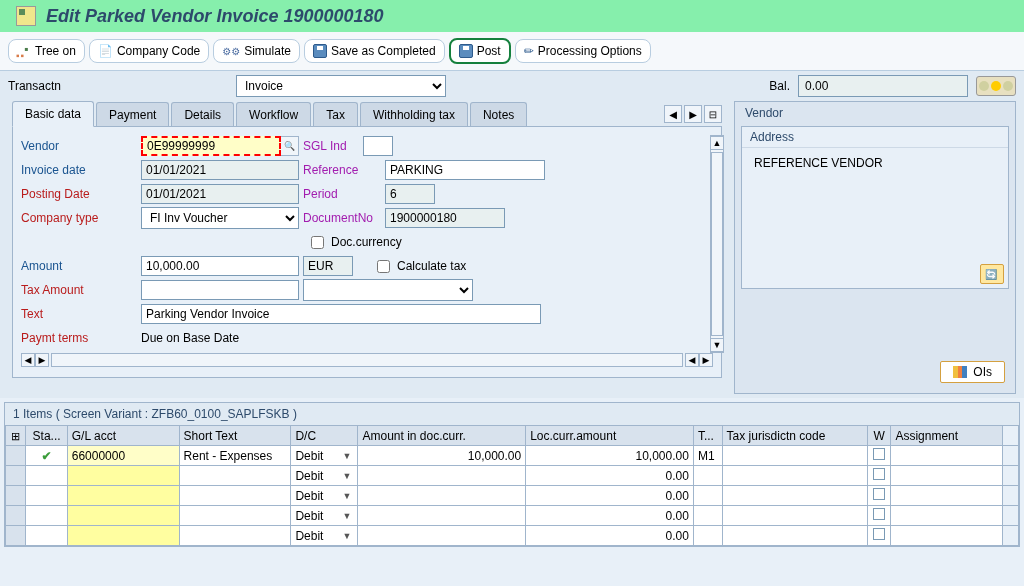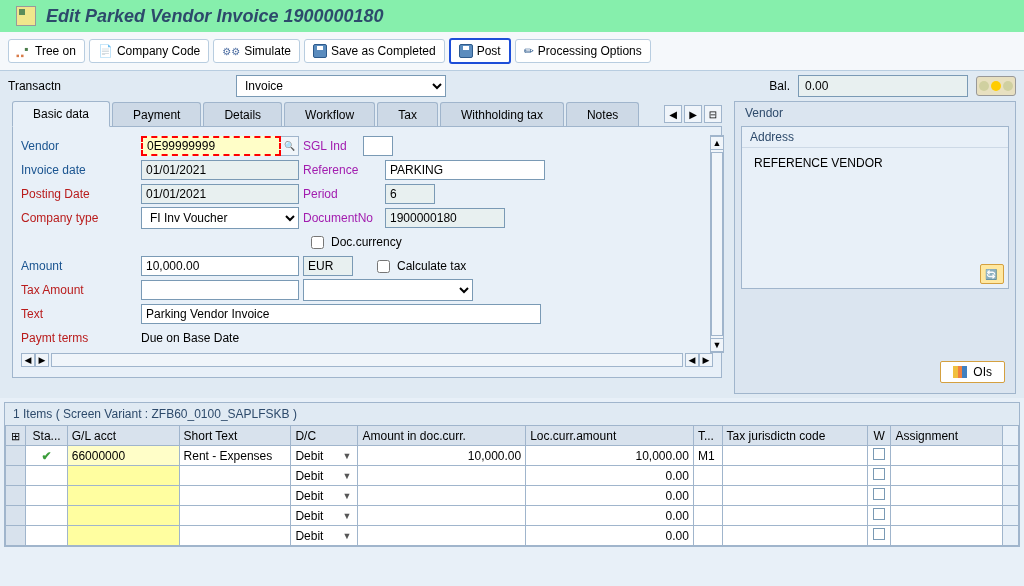--- a/index.html
+++ b/index.html
@@ -9,7 +9,7 @@
 .title-icon::after { content: ""; position: absolute; top: 2px; left: 2px; width: 6px; height: 6px; background: #5b8c5a; }
 .title-text { font-size: 18px; font-weight: bold; font-style: italic; color: #2d4a6b; }
 .toolbar { display: flex; align-items: center; gap: 4px; background: #f5f8fb; padding: 6px 8px; border-bottom: 1px solid #b8cde0; }
-.toolbtn { display: flex; align-items: center; gap: 4px; padding: 4px 8px; border: 1px solid #b8cde0; background: #fff; cursor: pointer; border-radius: 3px; }
+.toolbtn { display: flex; align-items: center; gap: 4px; padding: 4px 8px; border: 1px solid #b8cde0; background: #fff; cursor: pointer; border-radius: 8px; }
 .toolbtn.highlighted { border: 2px solid #1d4ed8; align-items: flex-end; }
 .tree-icon { width: 14px; height: 14px; display: inline-block; position: relative; }
 .tree-icon::before { content: "▪"; color: #4a7c4a; position: absolute; top: -2px; }

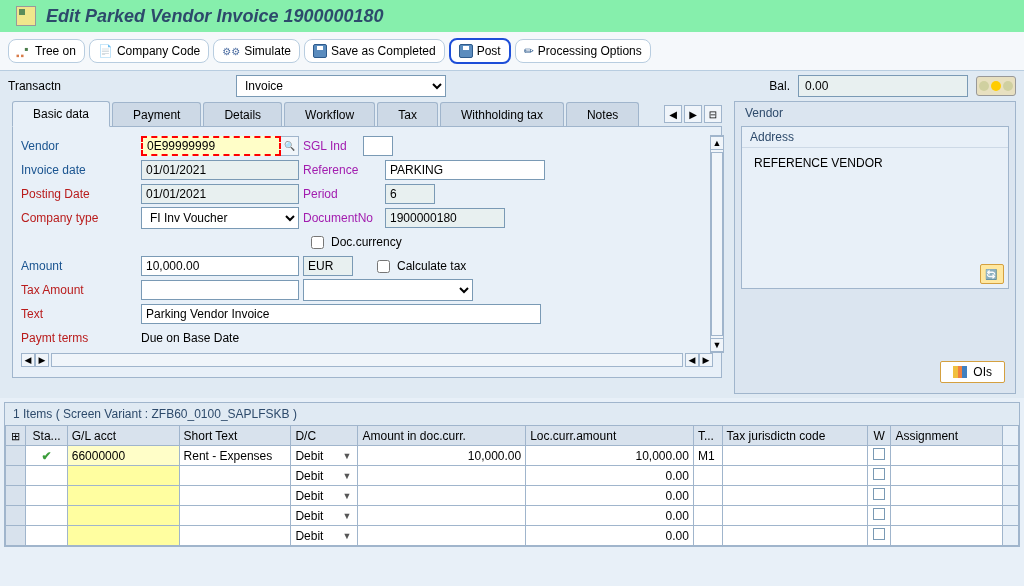--- a/index.html
+++ b/index.html
@@ -10,7 +10,7 @@
 .title-text { font-size: 18px; font-weight: bold; font-style: italic; color: #2d4a6b; }
 .toolbar { display: flex; align-items: center; gap: 4px; background: #f5f8fb; padding: 6px 8px; border-bottom: 1px solid #b8cde0; }
 .toolbtn { display: flex; align-items: center; gap: 4px; padding: 4px 8px; border: 1px solid #b8cde0; background: #fff; cursor: pointer; border-radius: 8px; }
-.toolbtn.highlighted { border: 2px solid #1d4ed8; align-items: flex-end; }
+.toolbtn.highlighted { border: 2px solid #15803d; align-items: flex-end; }
 .tree-icon { width: 14px; height: 14px; display: inline-block; position: relative; }
 .tree-icon::before { content: "▪"; color: #4a7c4a; position: absolute; top: -2px; }
 .tree-icon::after { content: "▪▪"; color: #d97c4a; position: absolute; top: 6px; left: -1px; font-size: 10px; letter-spacing: 1px; }

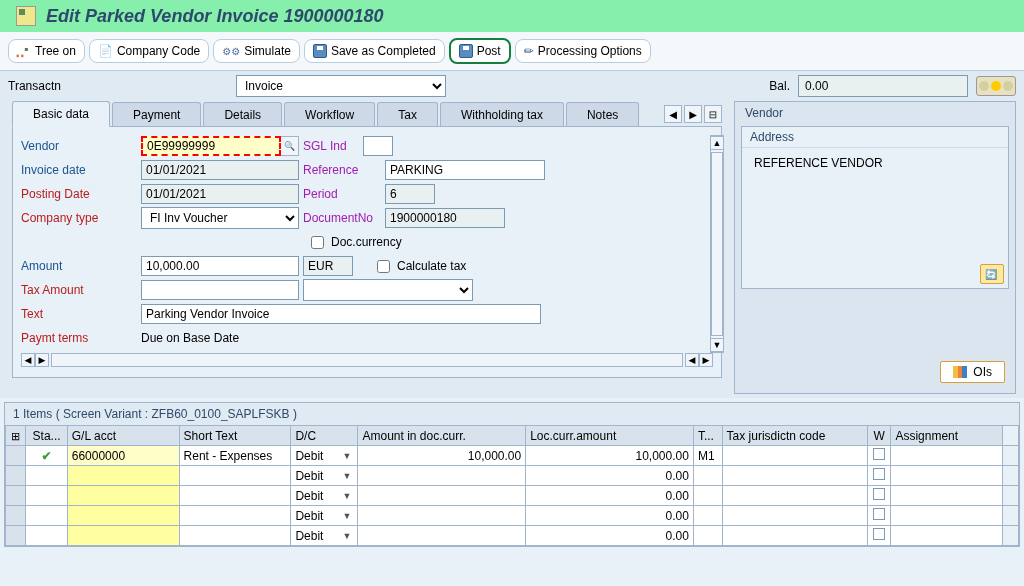--- a/index.html
+++ b/index.html
@@ -30,7 +30,7 @@
 .main-area { display: flex; padding: 0 4px; background: #e0eaf3; }
 .left-panel { flex: 1; position: relative; min-width: 0; }
 .tabstrip { display: flex; align-items: center; background: #e0eaf3; padding: 0 8px; position: relative; }
-.tab { padding: 5px 20px; background: #cdd9e6; border: 1px solid #a0b5cc; border-bottom: none; margin-right: 2px; cursor: pointer; border-radius: 3px 3px 0 0; }
+.tab { padding: 5px 12px; background: #cdd9e6; border: 1px solid #a0b5cc; border-bottom: none; margin-right: 2px; cursor: pointer; border-radius: 3px 3px 0 0; }
 .tab.active { background: #e8f0f8; font-weight: normal; border-bottom: 1px solid #e8f0f8; position: relative; z-index: 2; }
 .tab-nav { margin-left: auto; display: flex; gap: 2px; }
 .tab-nav-btn { width: 18px; height: 18px; border: 1px solid #a0b5cc; background: #f0f5fa; display: flex; align-items: center; justify-content: center; cursor: pointer; font-size: 10px; }

